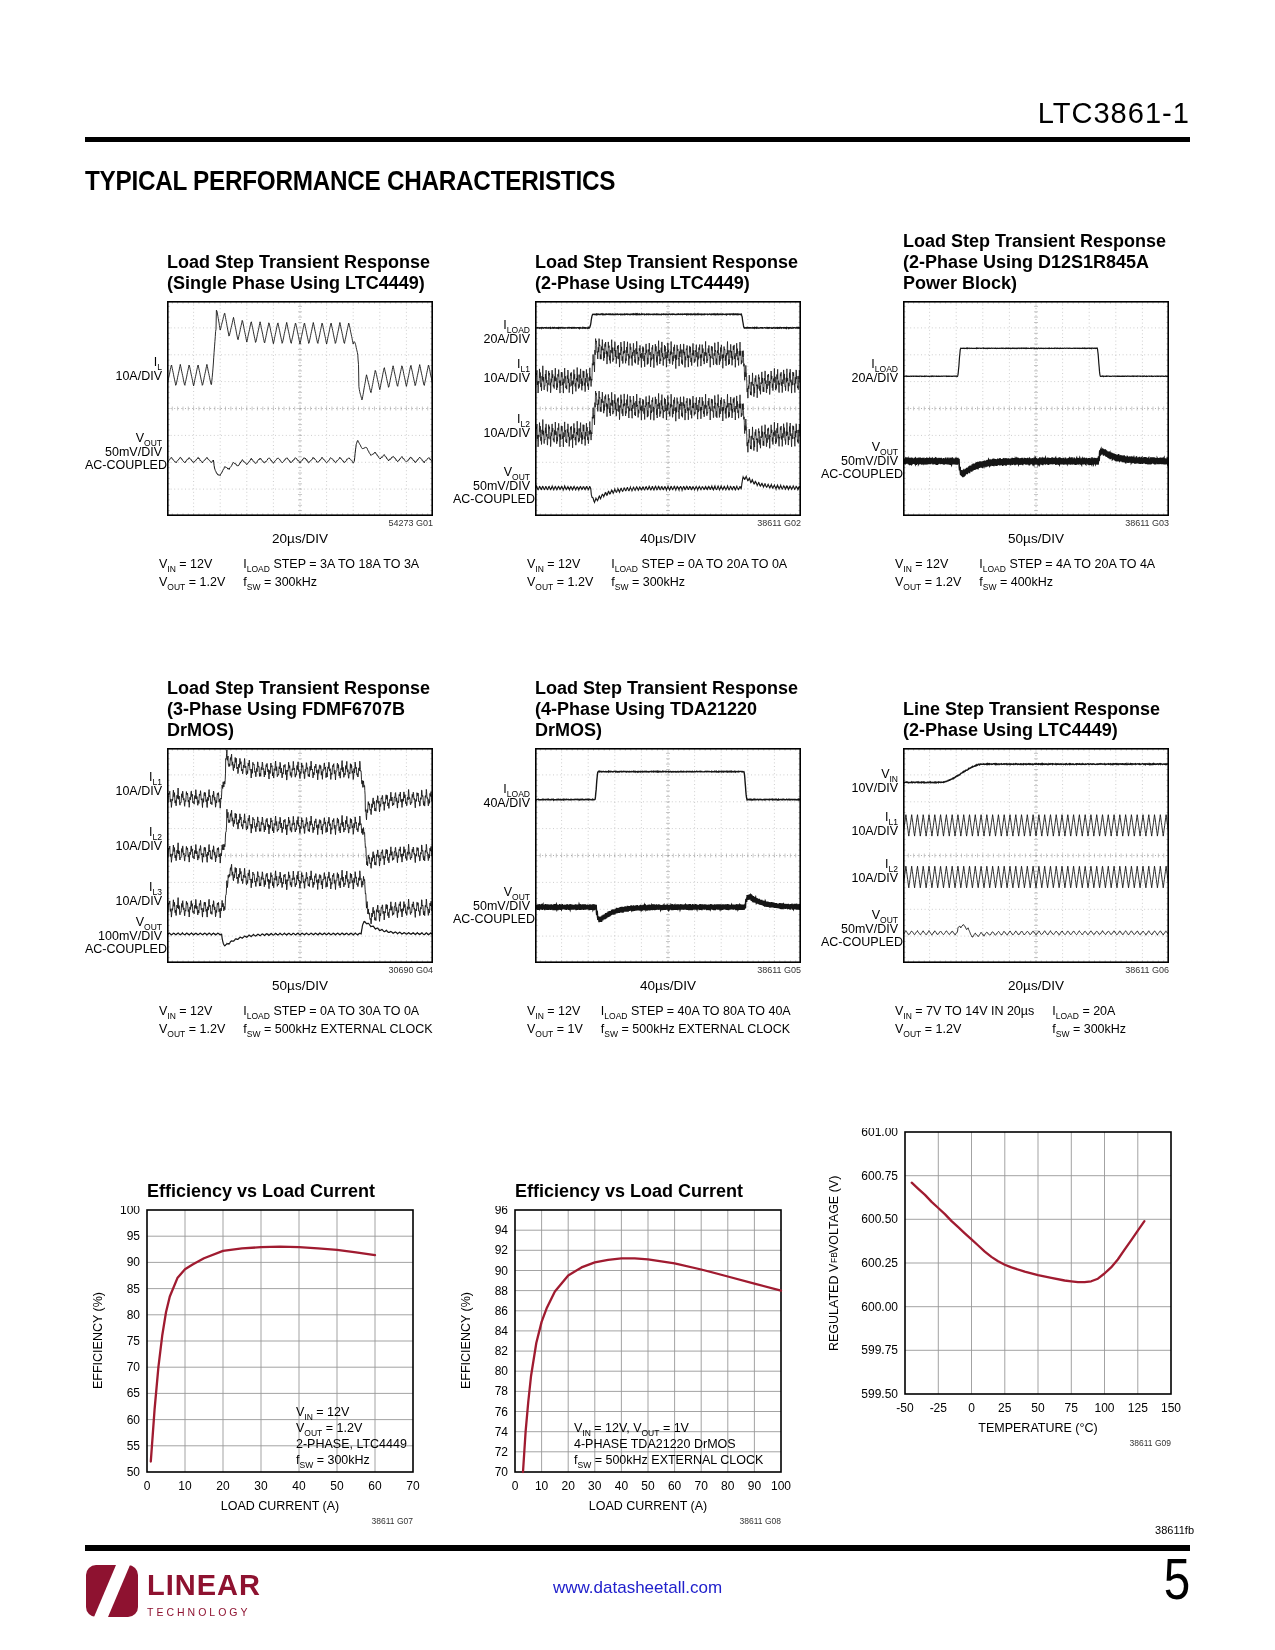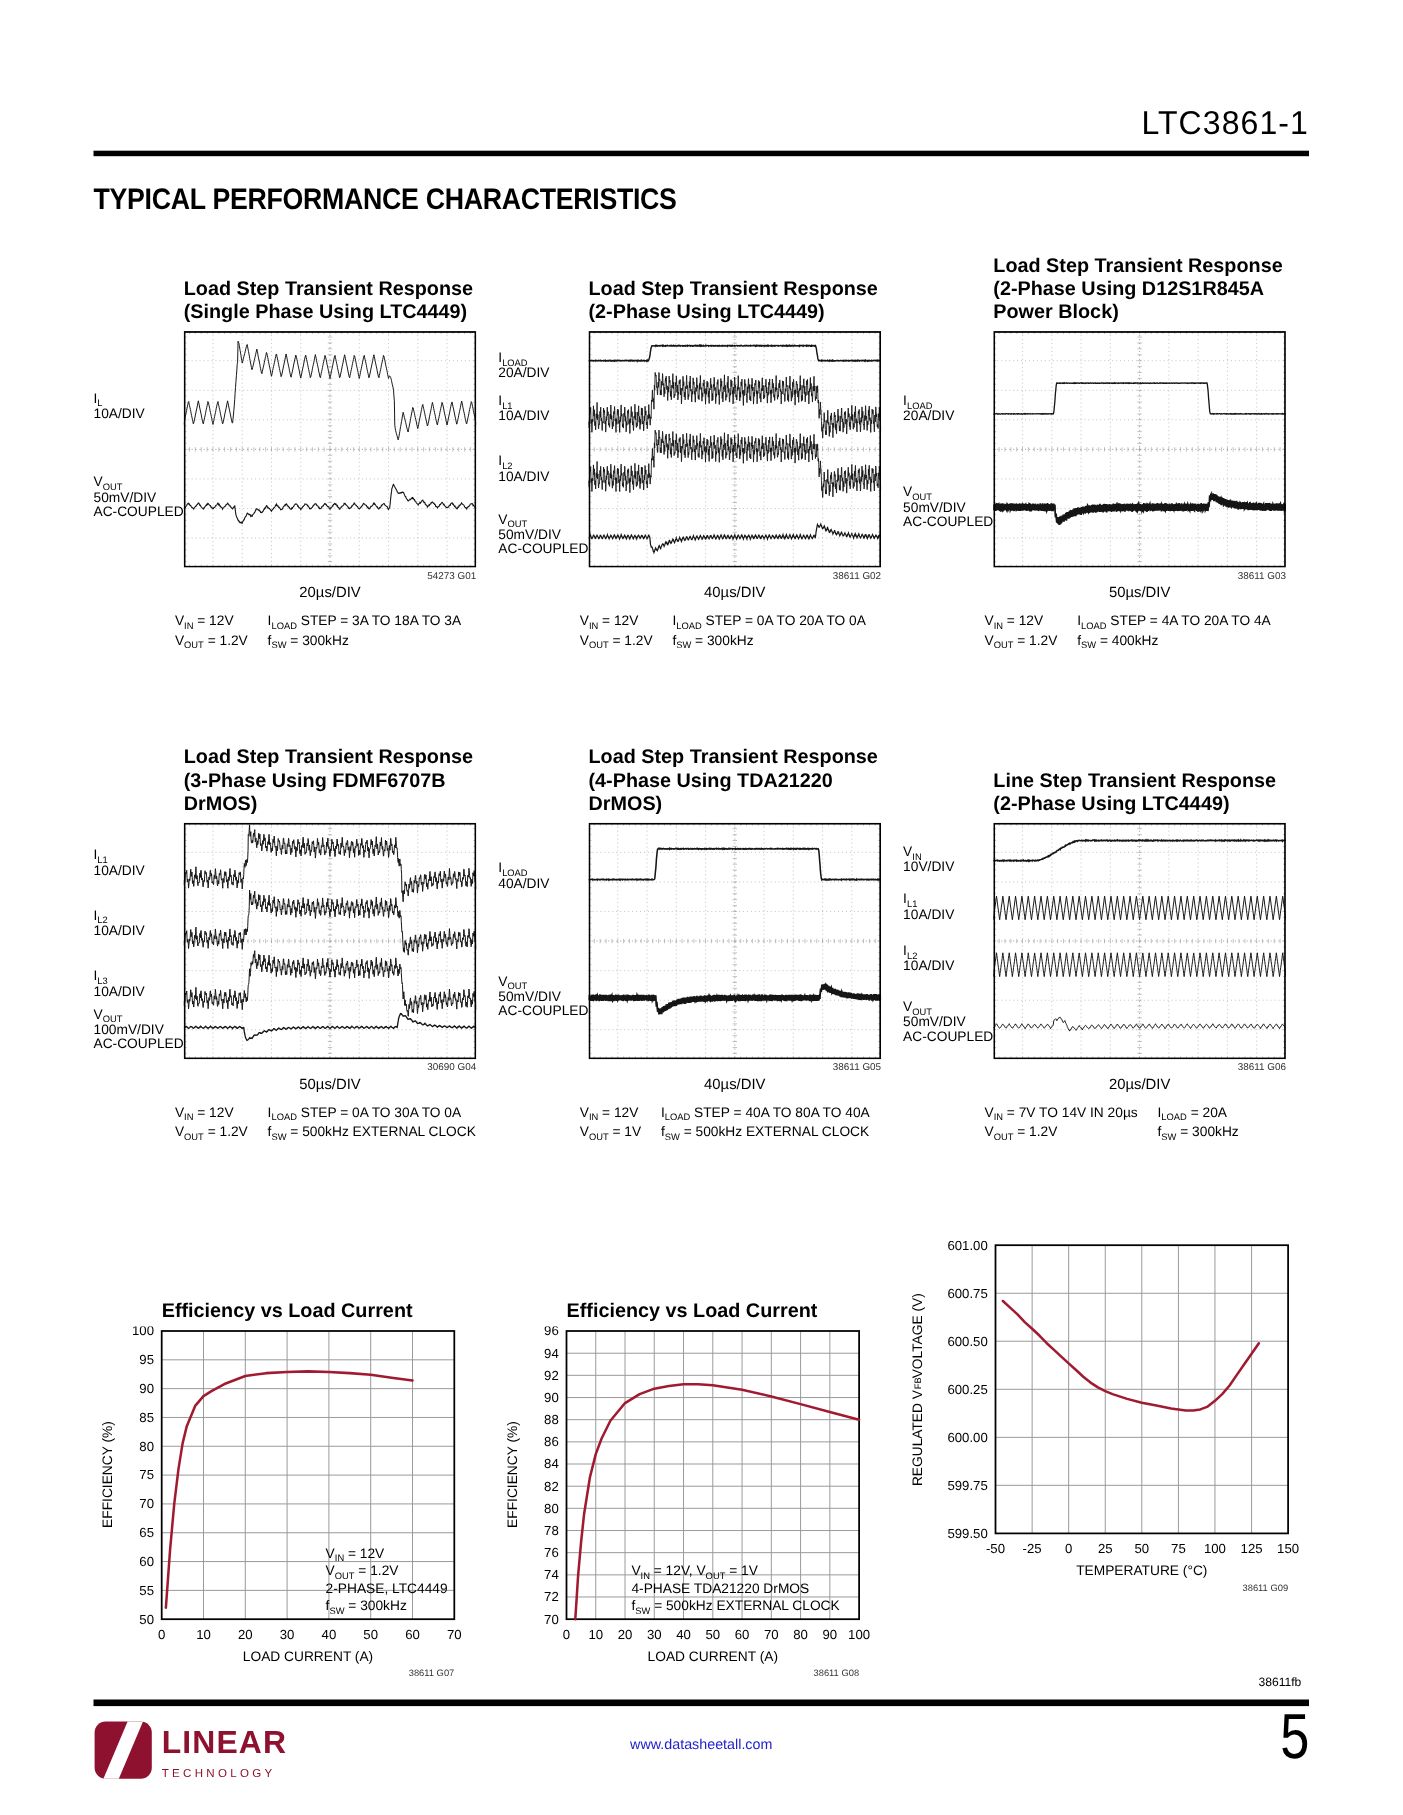--- a/index.html
+++ b/index.html
@@ -25,7 +25,7 @@
   .line-cell .chart-title{min-height:62px;margin-bottom:4px}
 
   .scope-body{display:flex;height:215px}
-  .scope-labels{width:82px;position:relative;font-size:12.5px;line-height:13.5px;text-align:left}
+  .scope-labels{width:82px;position:relative;font-size:12.5px;line-height:13.5px;text-align:right}
   .scope-lab{position:absolute;right:5px;left:0;white-space:nowrap}
   .scope-plot{position:relative;width:266px}
   .scope-plot svg{display:block}

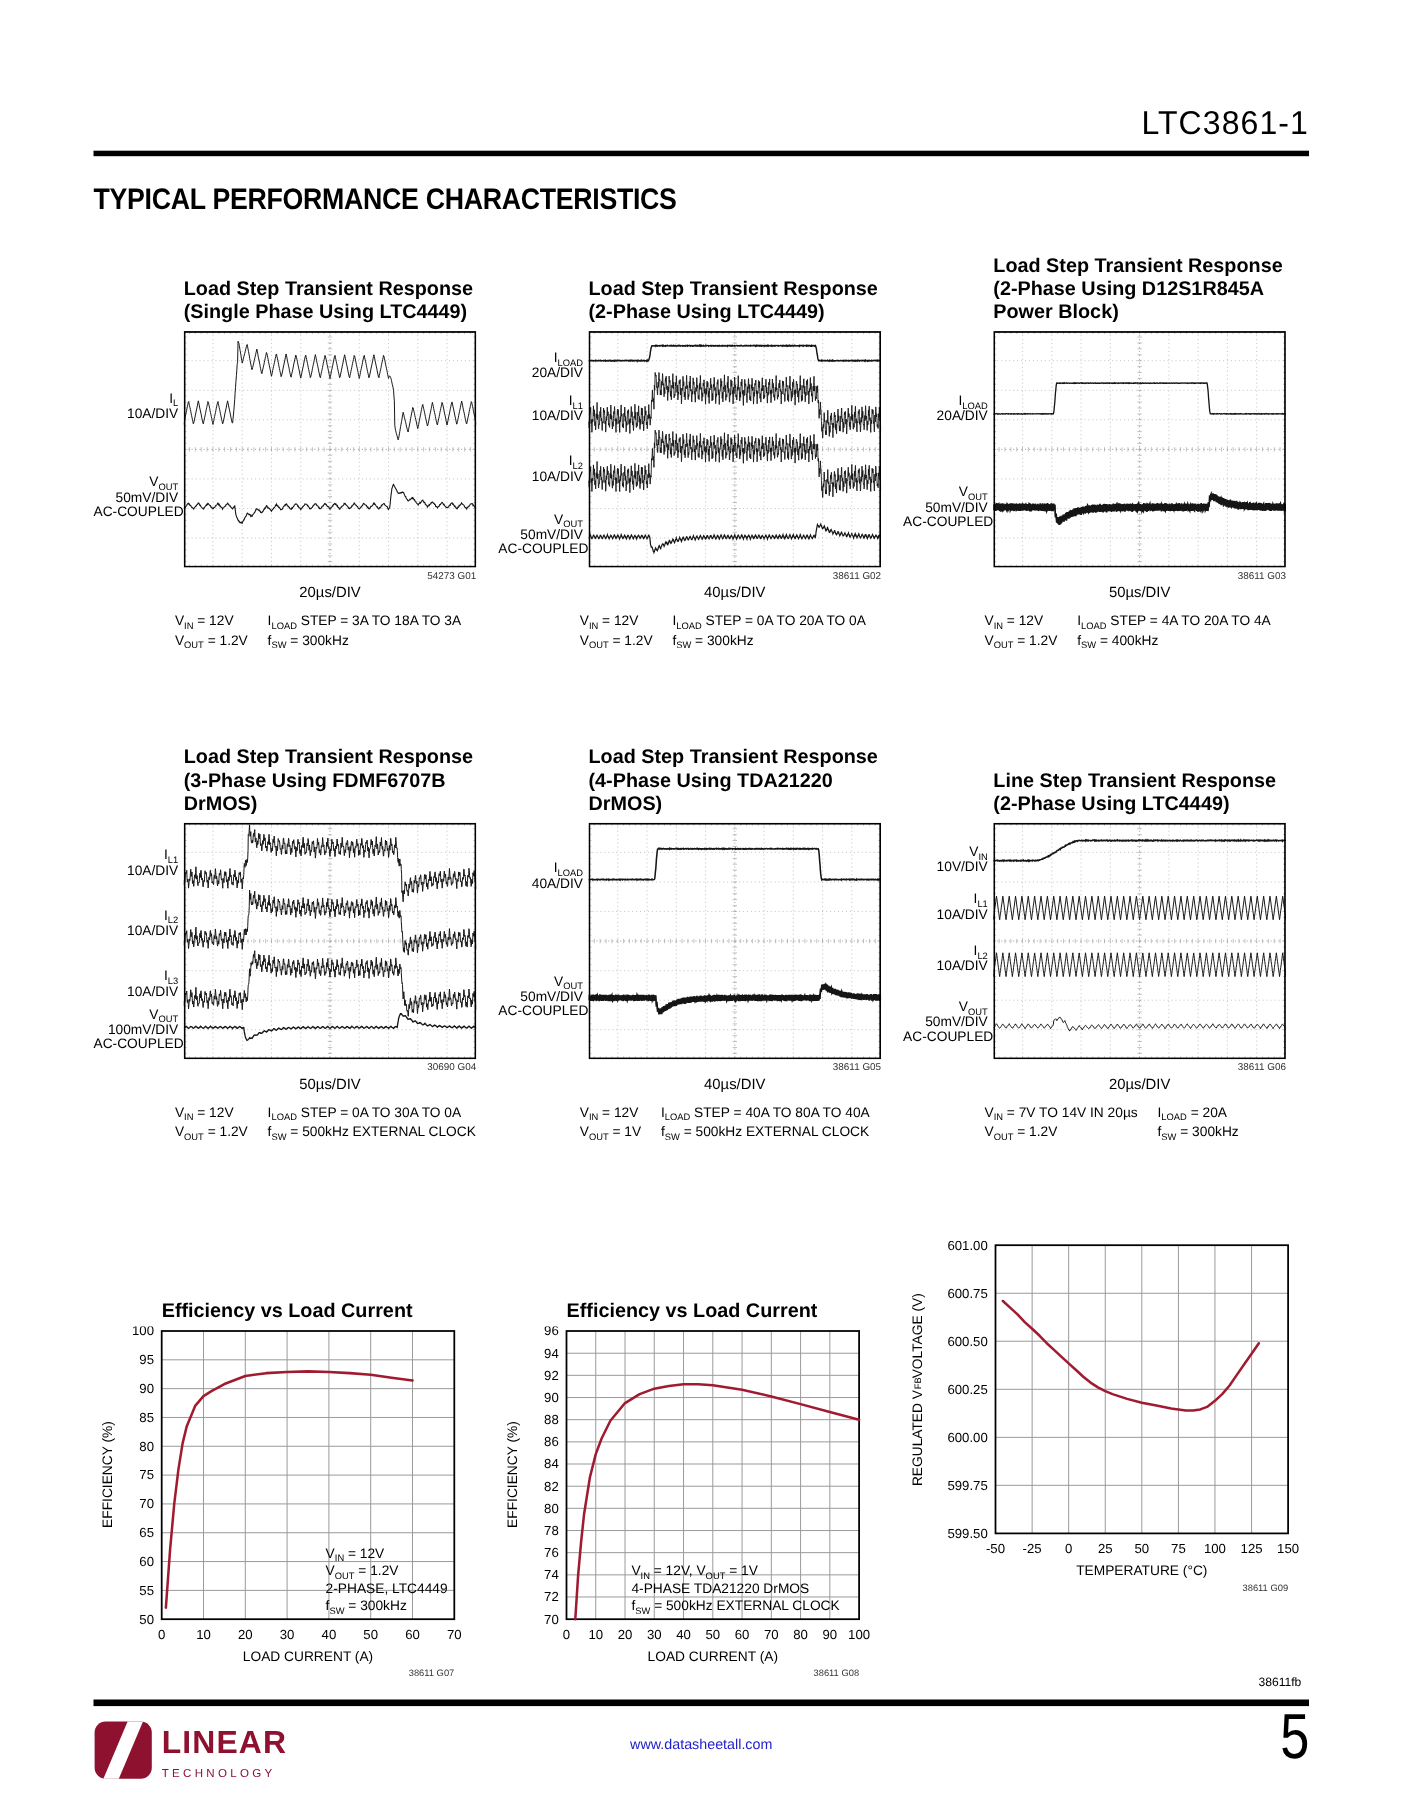--- a/index.html
+++ b/index.html
@@ -38,7 +38,7 @@
   .ylab{position:absolute;writing-mode:vertical-rl;transform:rotate(180deg);font-size:12.5px;
         display:flex;align-items:center;justify-content:center;white-space:nowrap}
 
-  .doc-code{position:absolute;top:1524px;right:92px;font-size:11px}
+  .doc-code{position:absolute;top:1524px;right:81px;font-size:11px}
   .footer-bar{position:absolute;top:1545px;left:85px;width:1105px;height:6px;background:#000}
   .footer-logo{position:absolute;top:1562px;left:85px;display:flex;align-items:center}
   .logo-text{margin-left:6px;margin-top:8px}

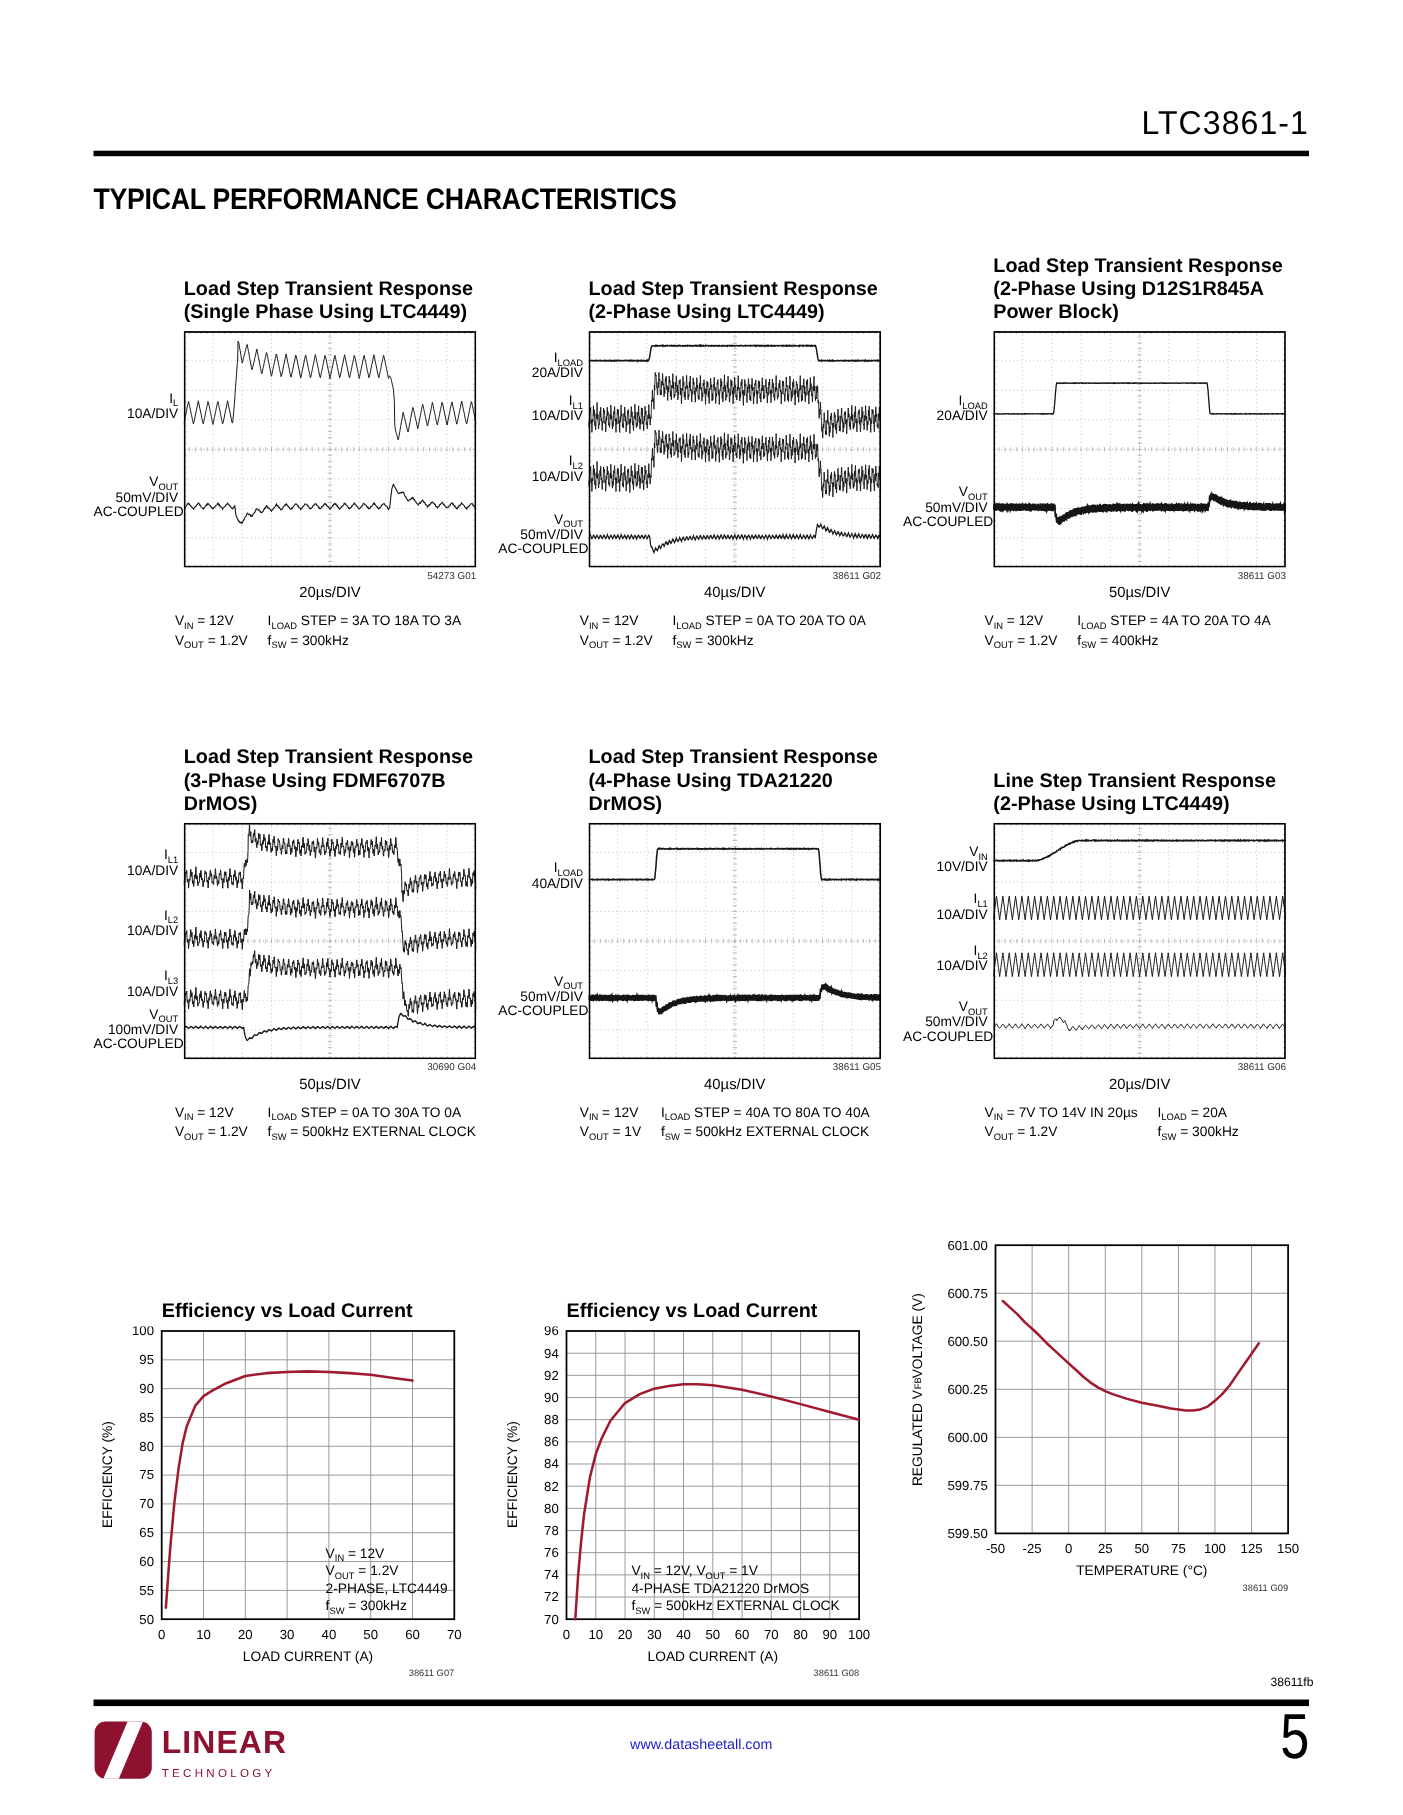--- a/index.html
+++ b/index.html
@@ -45,7 +45,7 @@
   .logo-primary{display:block;font-size:29px;font-weight:700;letter-spacing:1px;color:#8E1230;line-height:26px}
   .logo-secondary{display:block;font-size:10.5px;letter-spacing:3px;color:#8E1230;margin-top:8px}
   .footer-link{position:absolute;top:1578px;left:50%;transform:translateX(-50%);
-               font-size:13px;color:#2121cc;text-decoration:none}
+               font-size:17px;color:#2121cc;text-decoration:none}
   .page-num{position:absolute;top:1550px;right:85px;font-size:58px;line-height:58px;
             transform:scaleX(0.82);transform-origin:right}
 </style>

